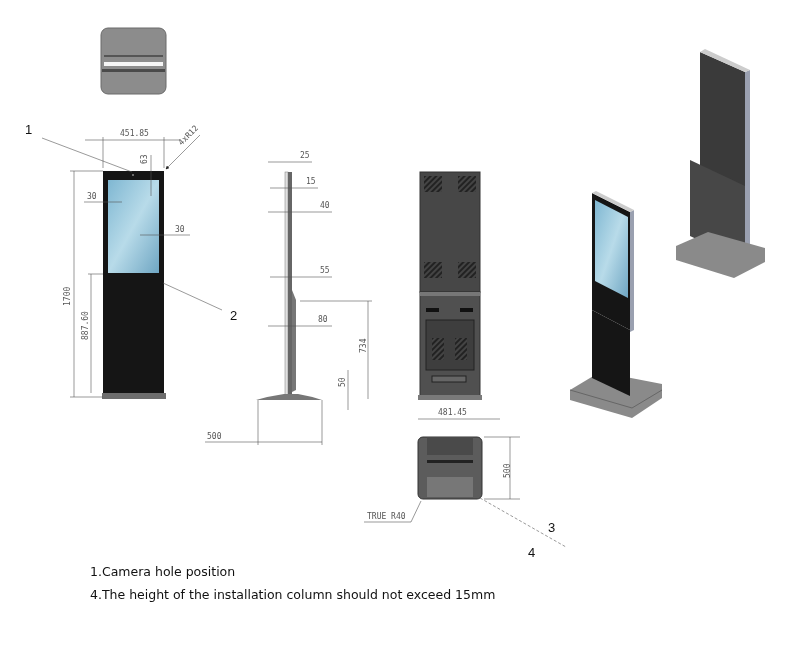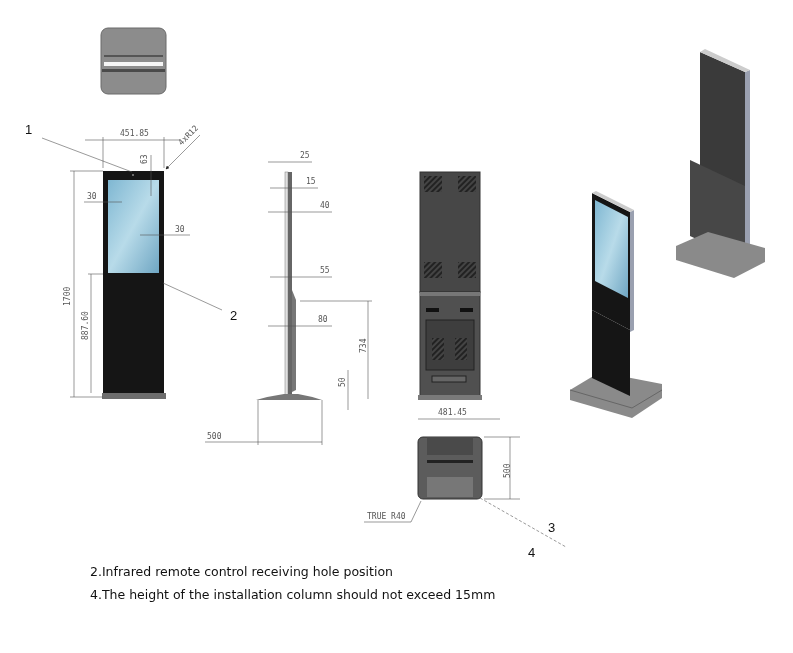--- a/index.html
+++ b/index.html
@@ -156,6 +156,7 @@
 </svg>
 
 <div class="notes">
+  <div class="note">1.Camera hole position</div>
   <div class="note">2.Infrared remote control receiving hole position</div>
   <div class="note">4.The height of the installation column should not exceed 15mm</div>
 </div>

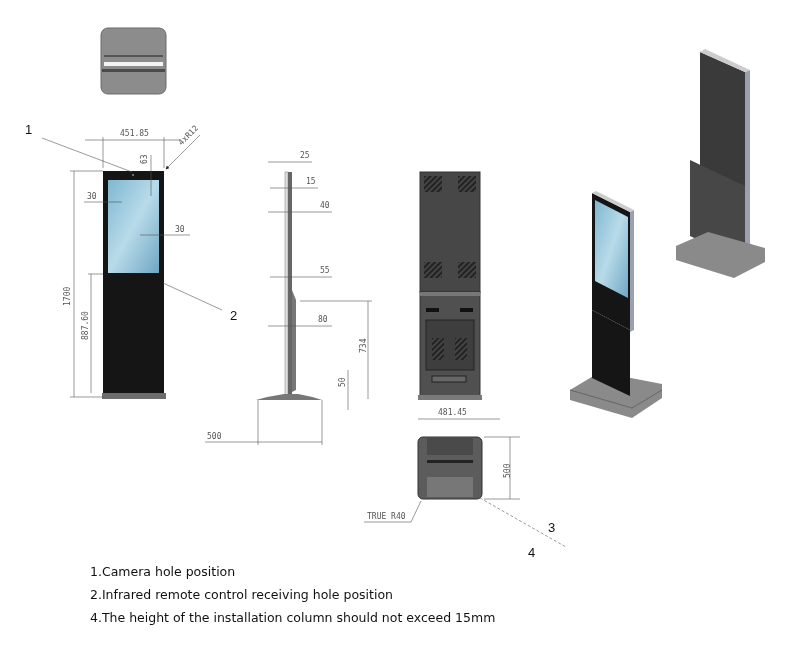--- a/index.html
+++ b/index.html
@@ -157,7 +157,6 @@
 
 <div class="notes">
   <div class="note">1.Camera hole position</div>
-  <div class="note">2.Infrared remote control receiving hole position</div>
   <div class="note">4.The height of the installation column should not exceed 15mm</div>
 </div>
 </div>

